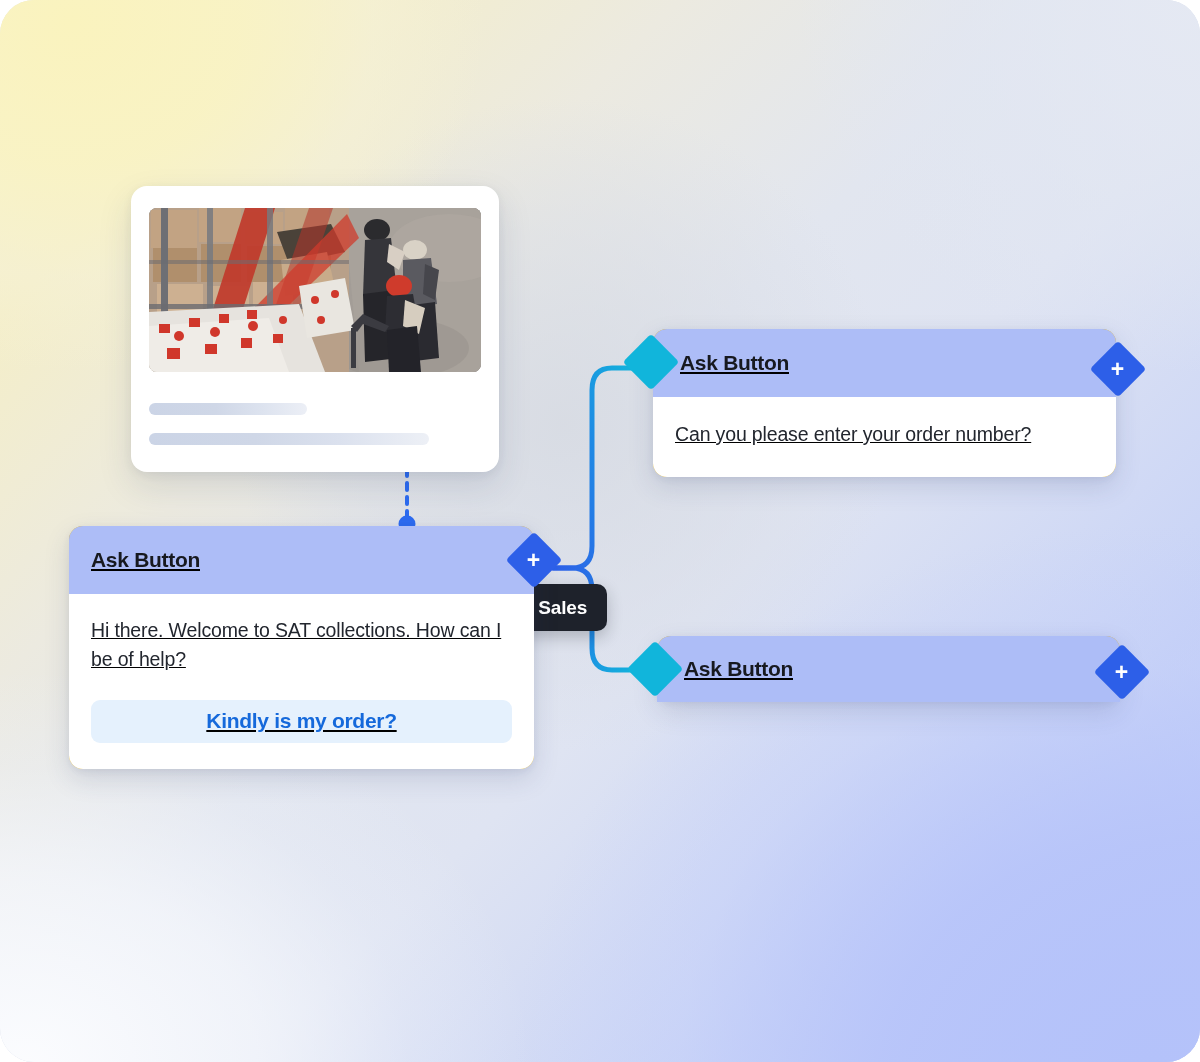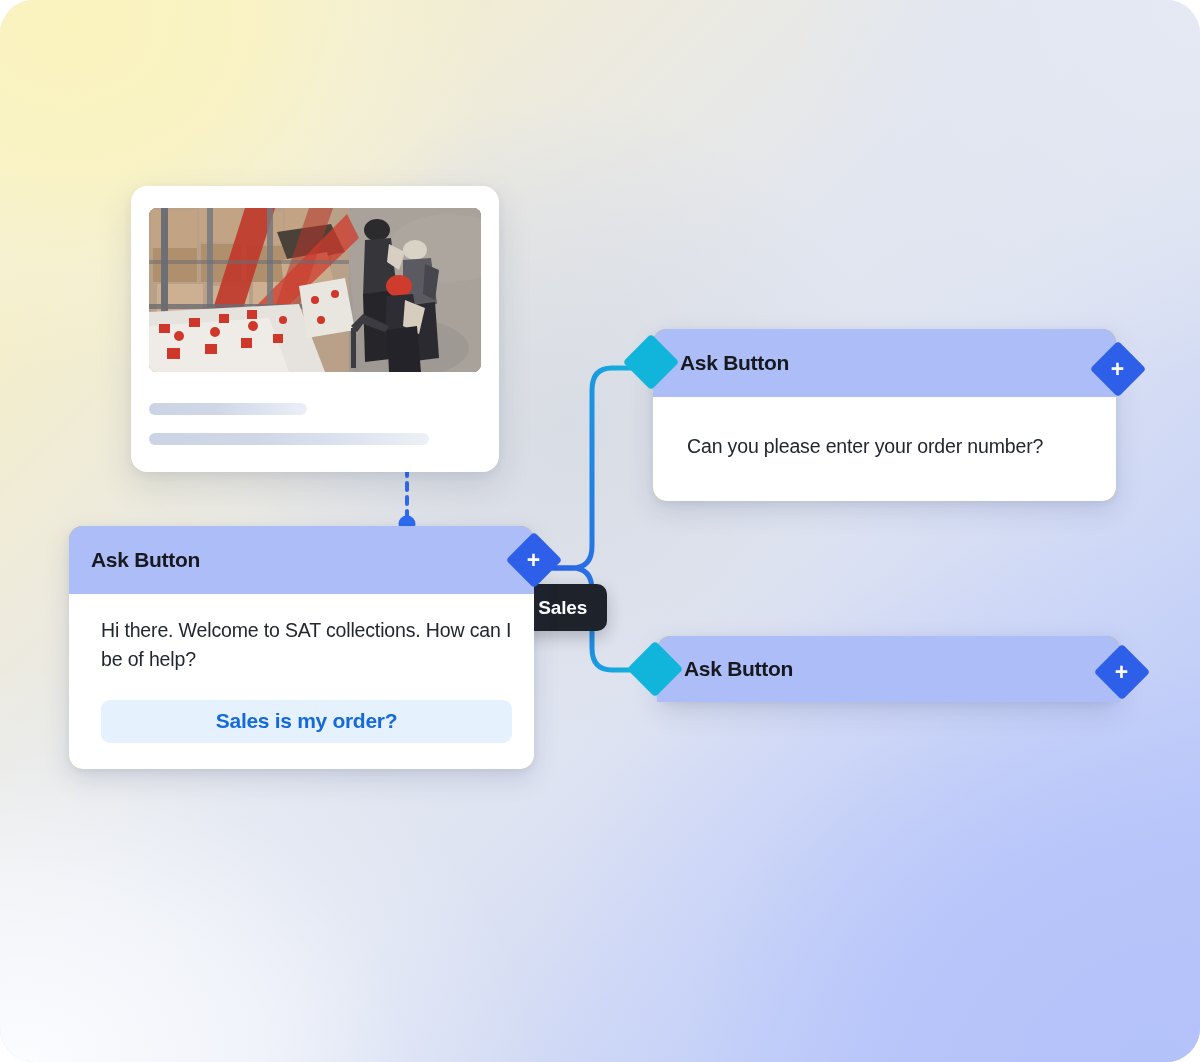--- a/index.html
+++ b/index.html
@@ -84,6 +84,7 @@
     position:absolute;background:#eab308;border-radius:14px;
     box-shadow:0 10px 26px rgba(45,60,105,0.15),0 2px 7px rgba(45,60,105,0.08);
     overflow:visible;
+    text-decoration:underline;
   }
   .flow-head{
     background:#adbdf7;border-radius:14px 14px 0 0;

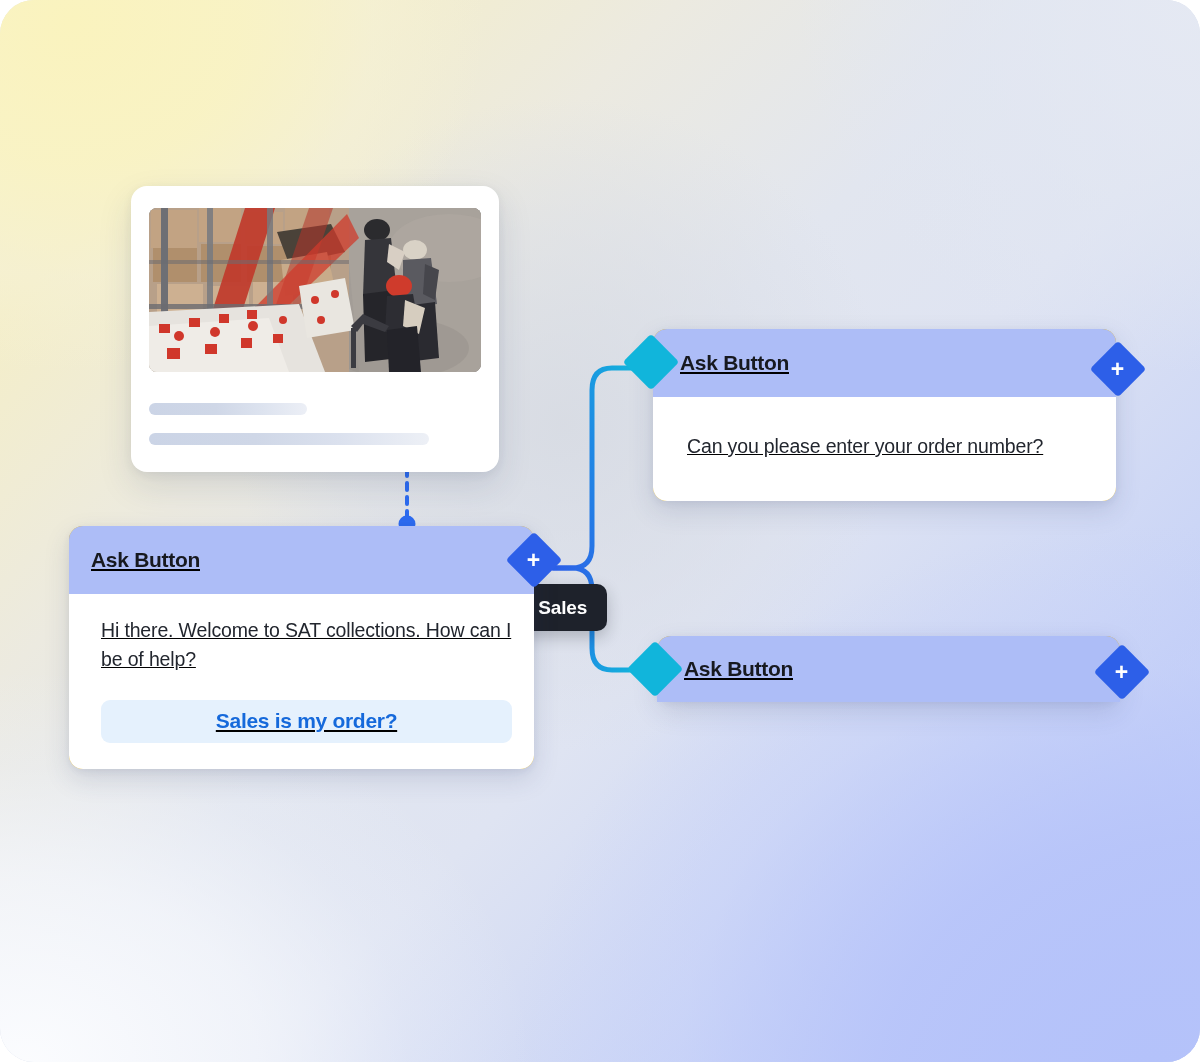--- a/index.html
+++ b/index.html
@@ -119,7 +119,7 @@
   #card-top    {left:653px;top:329px;width:463px;}
   #card-top .flow-head{height:68px;padding:0 27px;}
   #card-top .flow-body{padding:19px 18px 24px 18px;}
-  #card-top .flow-text{margin:16px;}
+  #card-top .flow-text{margin:4px;}
 
   #card-bottom {left:657px;top:636px;width:463px;}
   #card-bottom .flow-head{height:66px;padding:0 27px;}

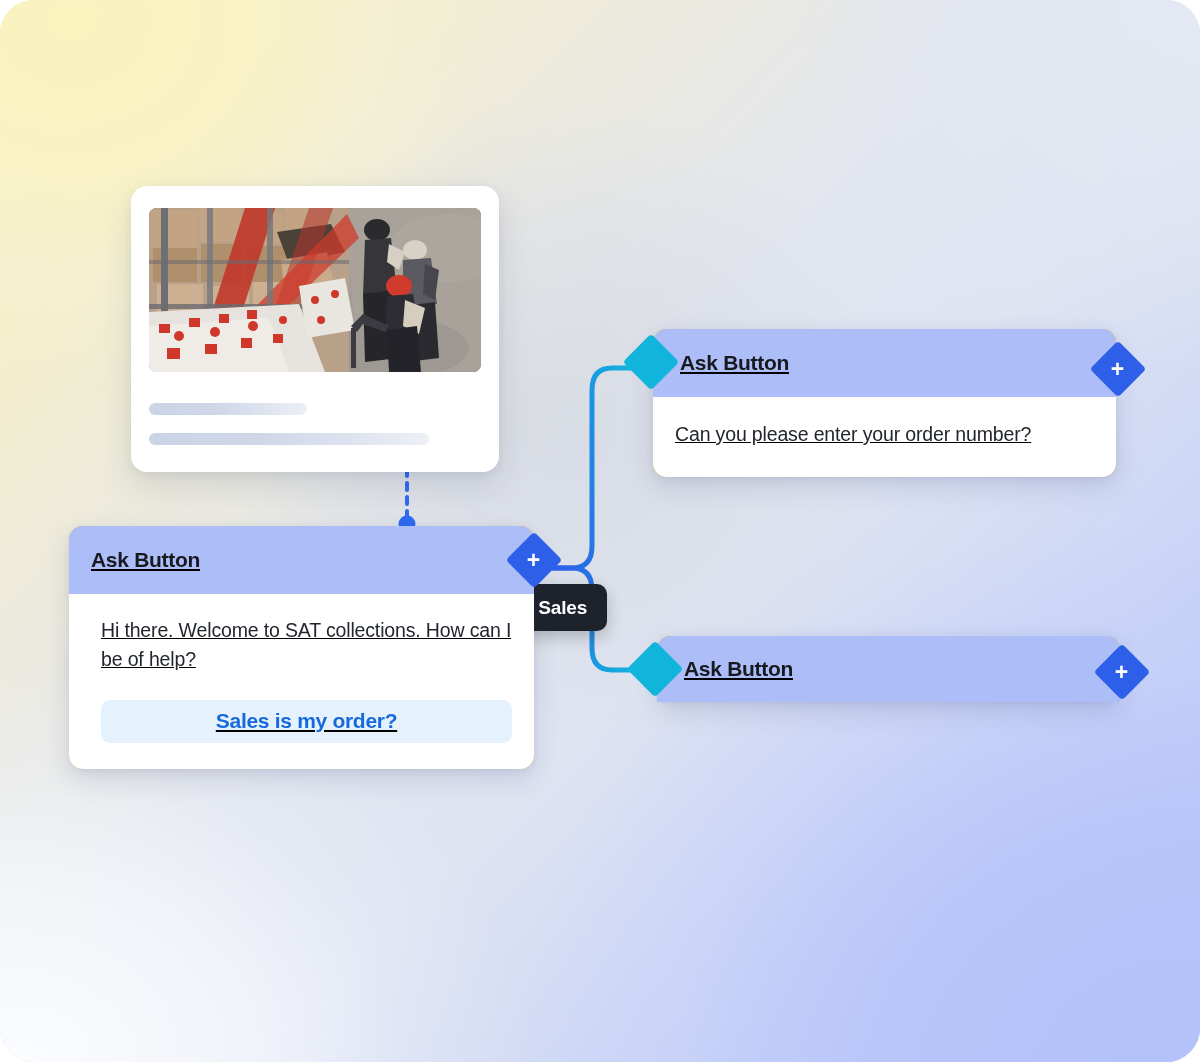--- a/index.html
+++ b/index.html
@@ -111,7 +111,7 @@
   
   #card-main   {left:69px; top:526px; width:465px;}
   #card-main .flow-head{height:68px;padding:0 22px;}
-  #card-main .flow-body{padding:22px 22px 26px 32px;}
+  #card-main .flow-body{padding:22px 22px 26px 22px;}
   #card-main .flow-text{margin:0 0 26px 0;}
   #card-main .reply-btn{height:43px;margin-bottom:24px;}
   #card-main .reply-btn:last-child{margin-bottom:0;}

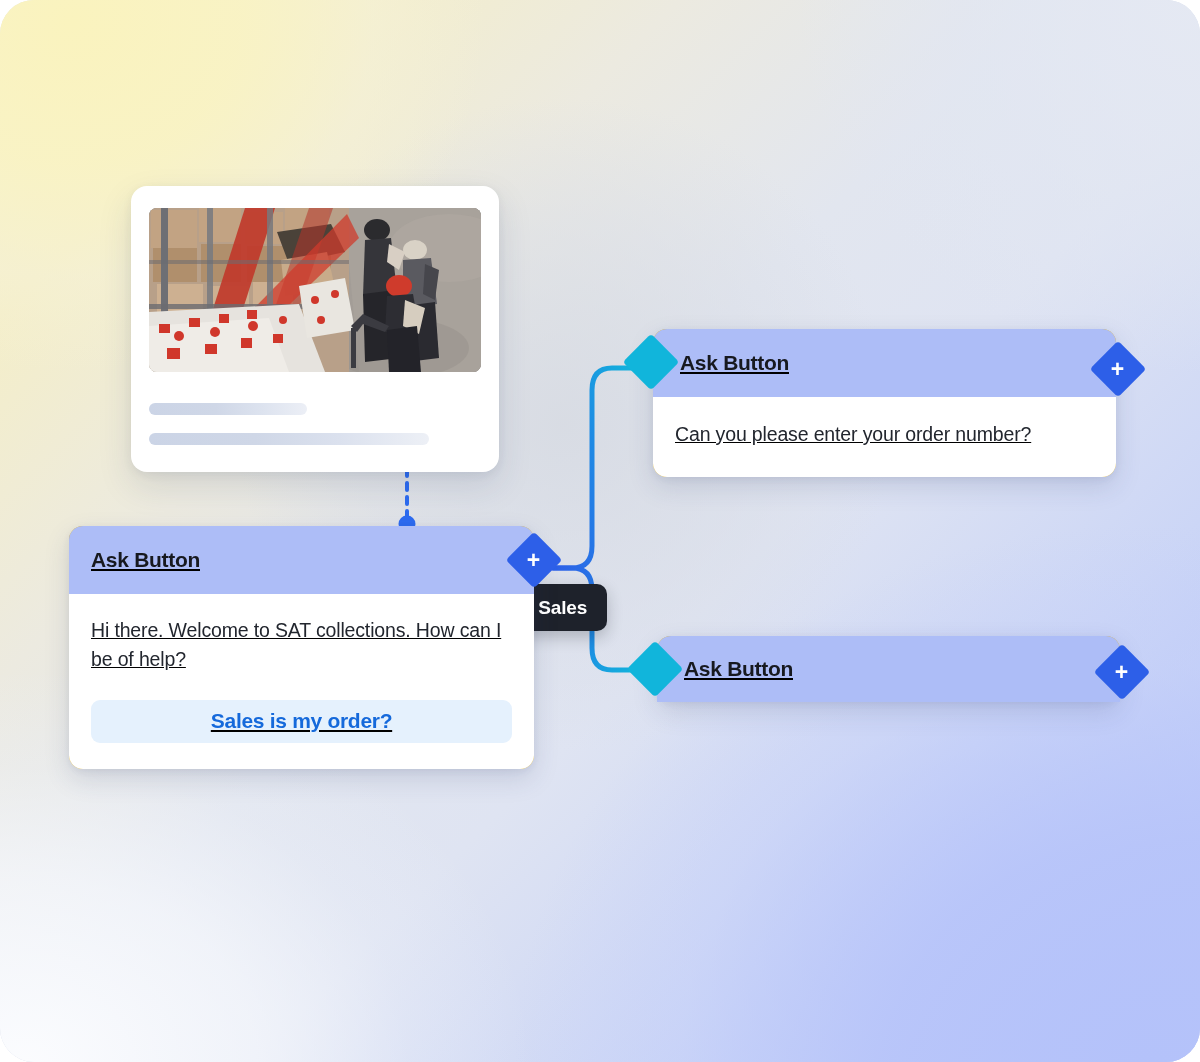--- a/index.html
+++ b/index.html
@@ -291,7 +291,7 @@
     </div>
     <div class="flow-body">
       <p class="flow-text">Hi there. Welcome to SAT collections. How can I be of help?</p>
-      <button class="reply-btn">Sales is my order?</button>
+      <button class="reply-btn">Kindly is my order?</button>
     </div>
   </div>
 

